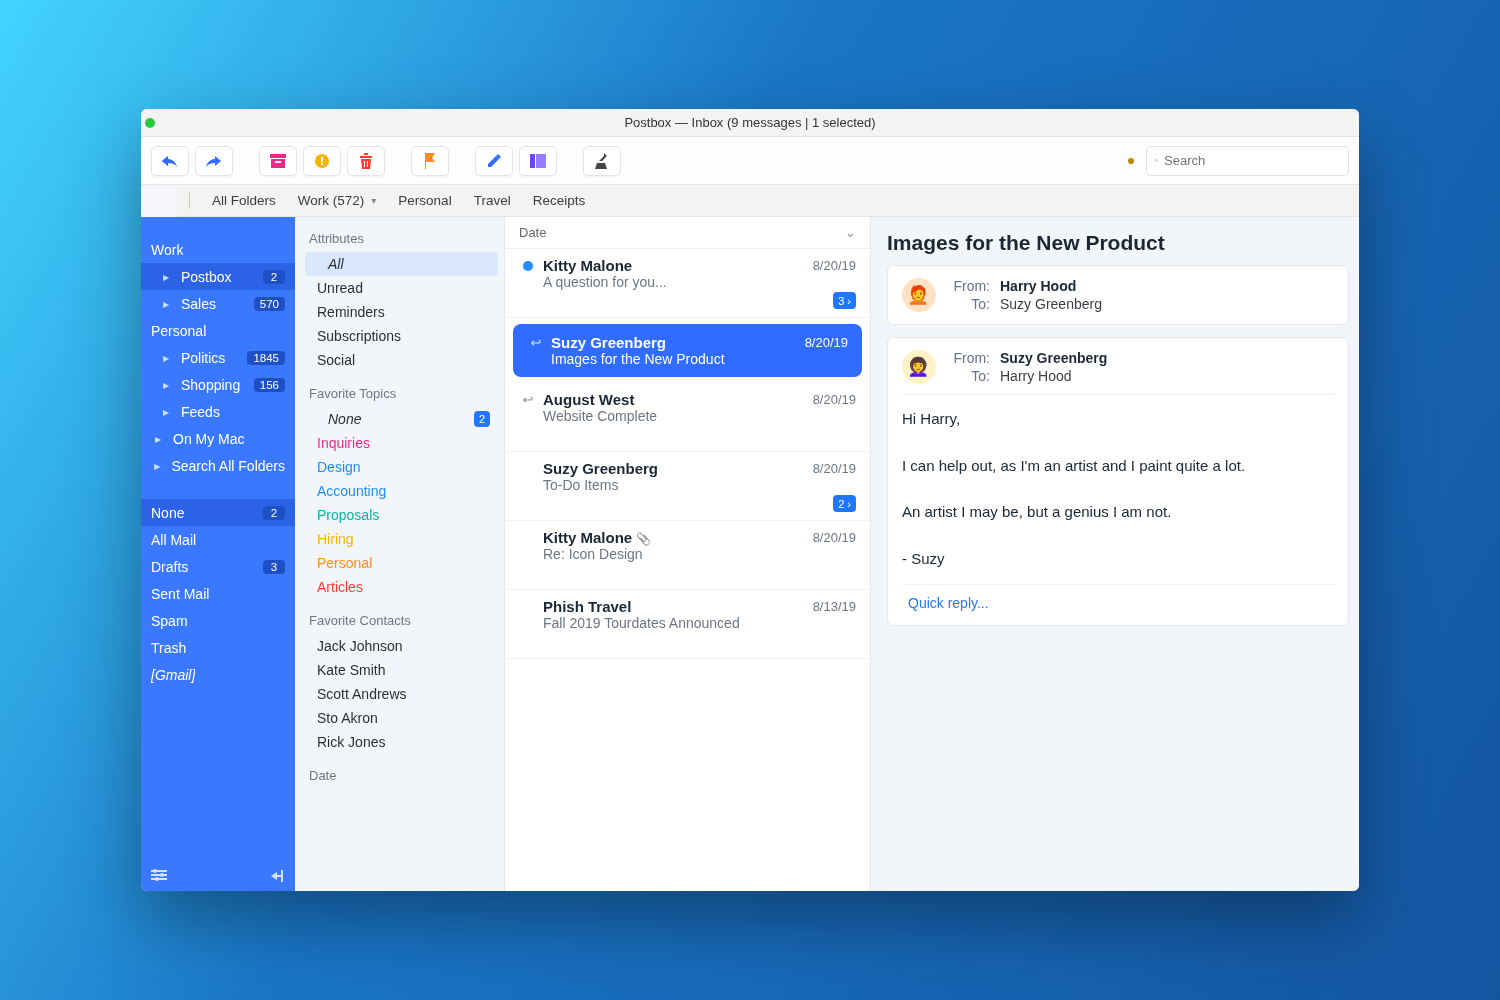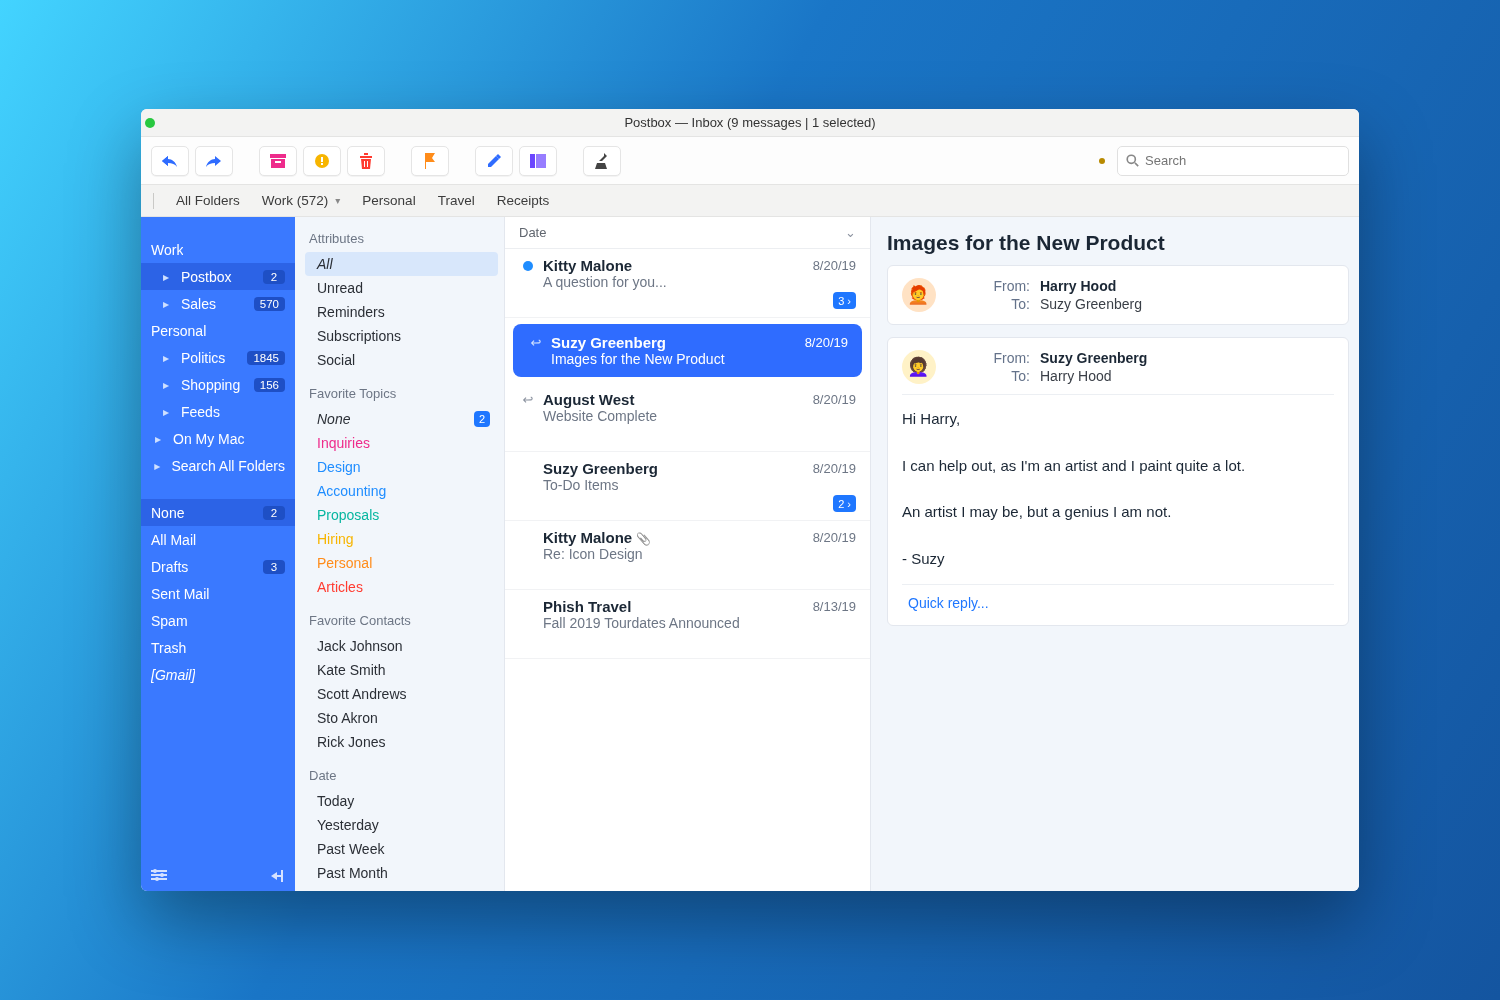--- a/index.html
+++ b/index.html
@@ -42,7 +42,7 @@
   .toolbar-spacer { flex: 1; }
   .status-dot { width:6px; height:6px; border-radius:50%; background:#b88a00; margin-right:6px;}
   .searchwrap {
-    display:flex; align-items:center; background:#fff; height:30px; width:232px;
+    display:flex; align-items:center; background:#fff; height:30px; width:203px;
     border:1px solid #e0e0e0; border-radius:5px; padding:0 8px; gap:6px; color:#888;
   }
   .searchwrap input { border:none; outline:none; flex:1; font-size:13px; background:transparent; }

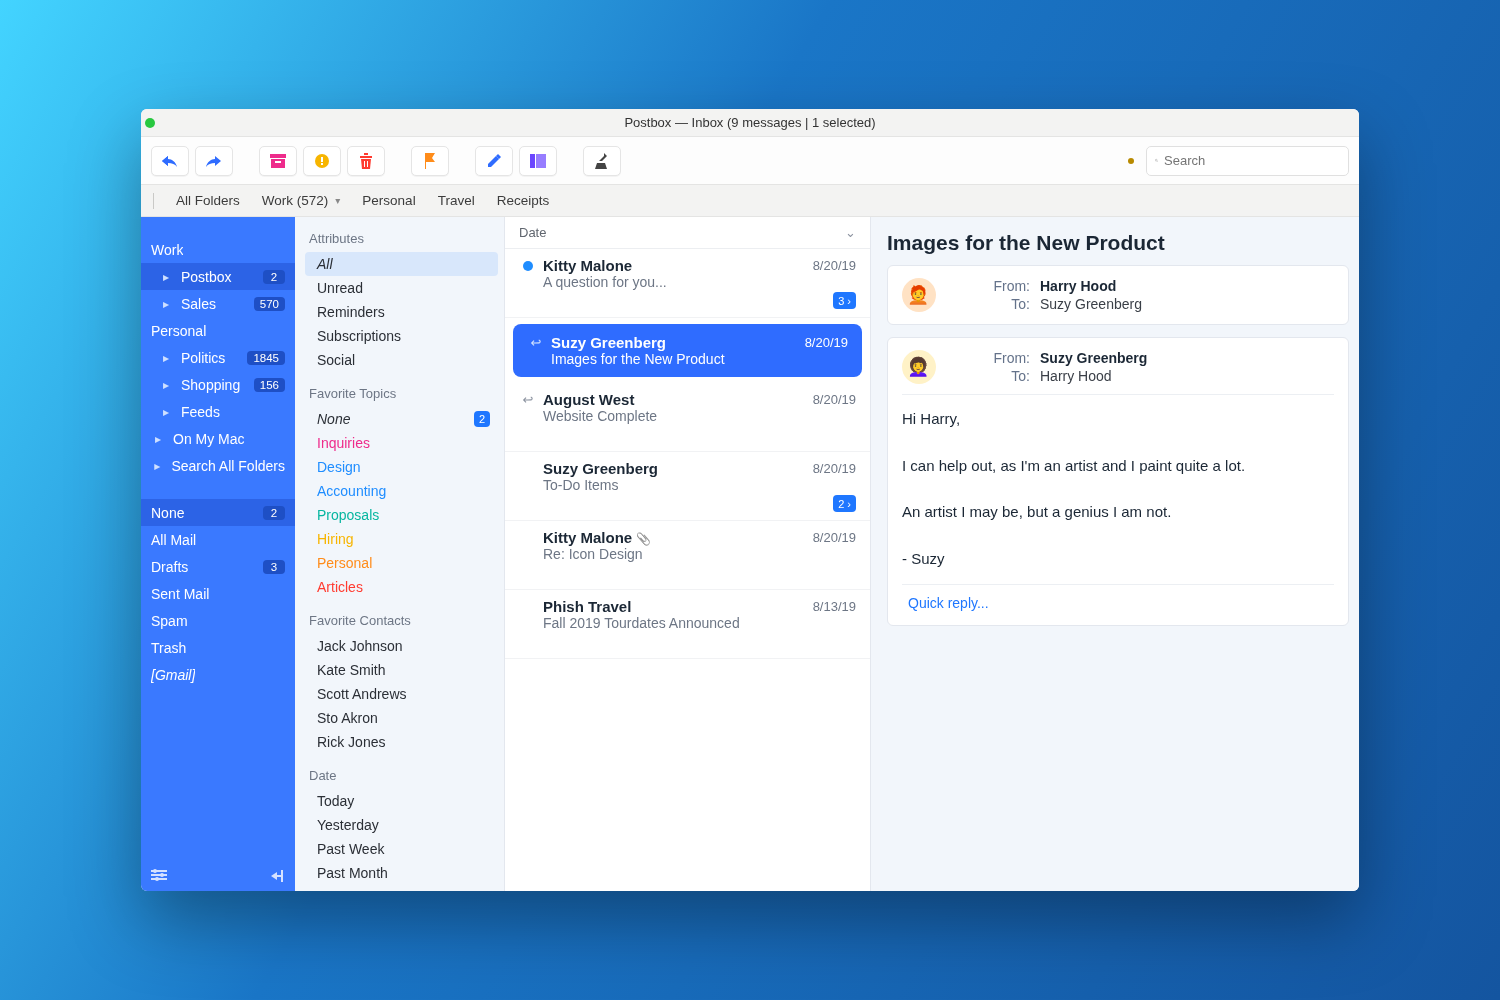--- a/index.html
+++ b/index.html
@@ -50,7 +50,7 @@
   .tabbar {
     height: 32px; background: #f3f3f2; border-bottom:1px solid #e4e4e3;
     display:flex; align-items:center; padding:0 12px; gap:22px;
-    font-size: 13.5px; color:#3c3c3c;
+    font-size: 13.5px; color:#3c3c3c;margin-left:36px;
   }
   .tabbar .tab { display:flex; align-items:center; gap:5px; cursor:pointer; }
   .tabbar .divider { width:1px; height:16px; background:#c9c9c7; }

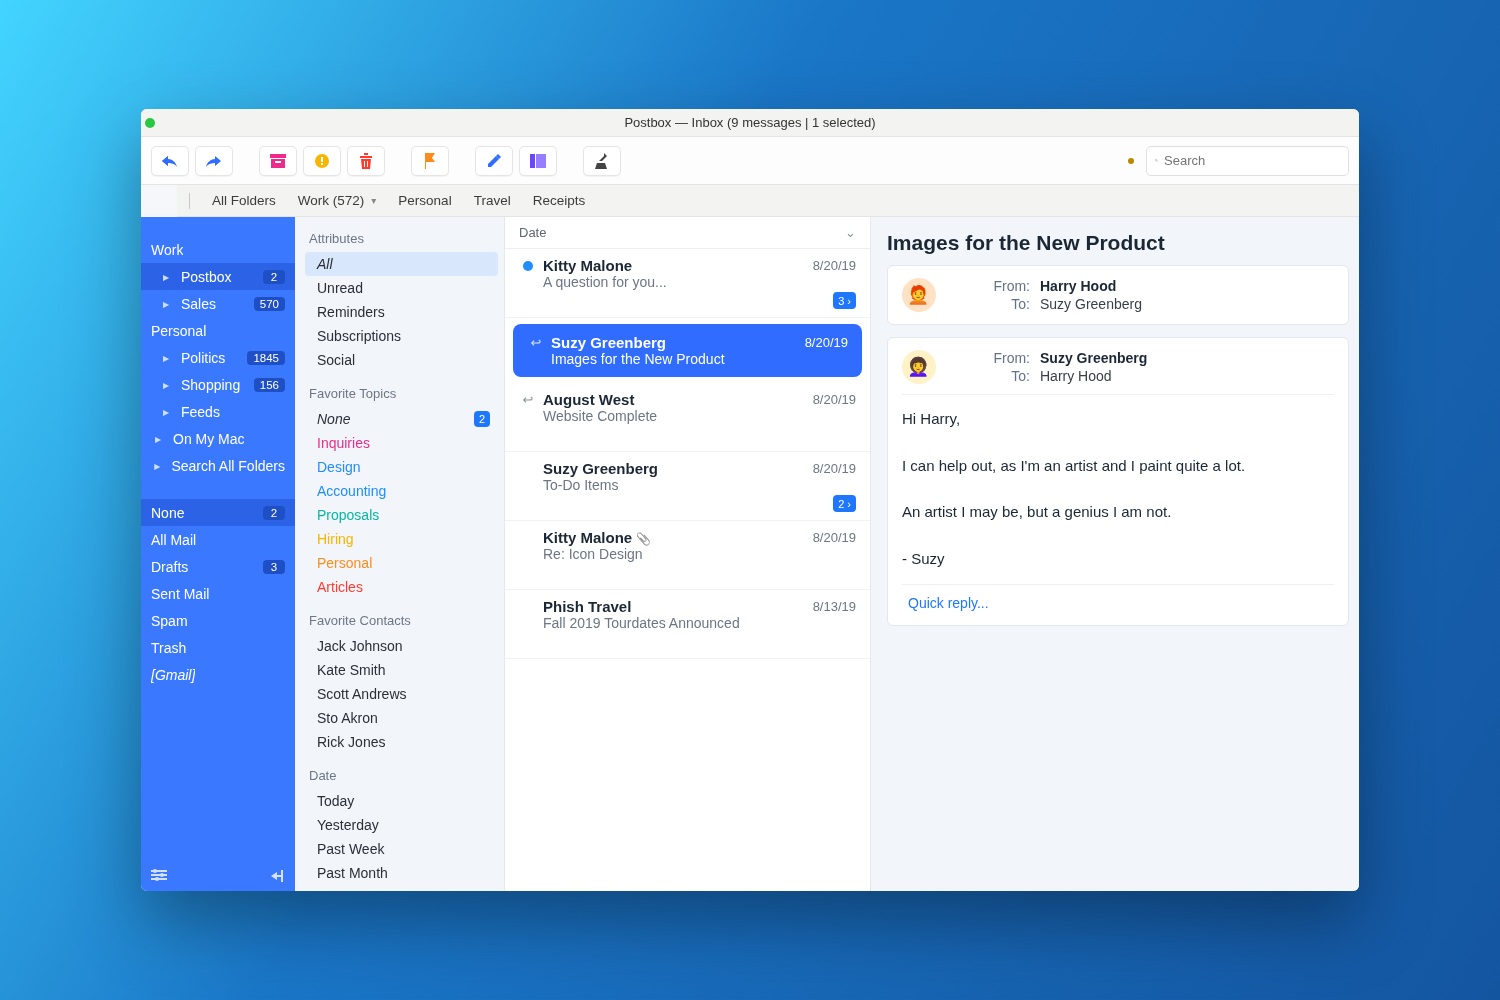--- a/index.html
+++ b/index.html
@@ -87,7 +87,7 @@
     height:24px; padding:0 8px 0 12px; border-radius:4px; cursor:pointer; }
   .attrcol .line.sel { background:#d8e7fb; }
   .attrcol .line .txt { font-style: normal; }
-  .attrcol .line.ital .txt { font-style: italic; }
+  .attrcol .line.ital .txt { font-style: italic; margin-left: 11px; }
   .attrcol .badge-sm {
     background:#1f77ff; color:#fff; font-size:11px; border-radius:4px; padding:0 5px;
     height:16px; display:flex; align-items:center;

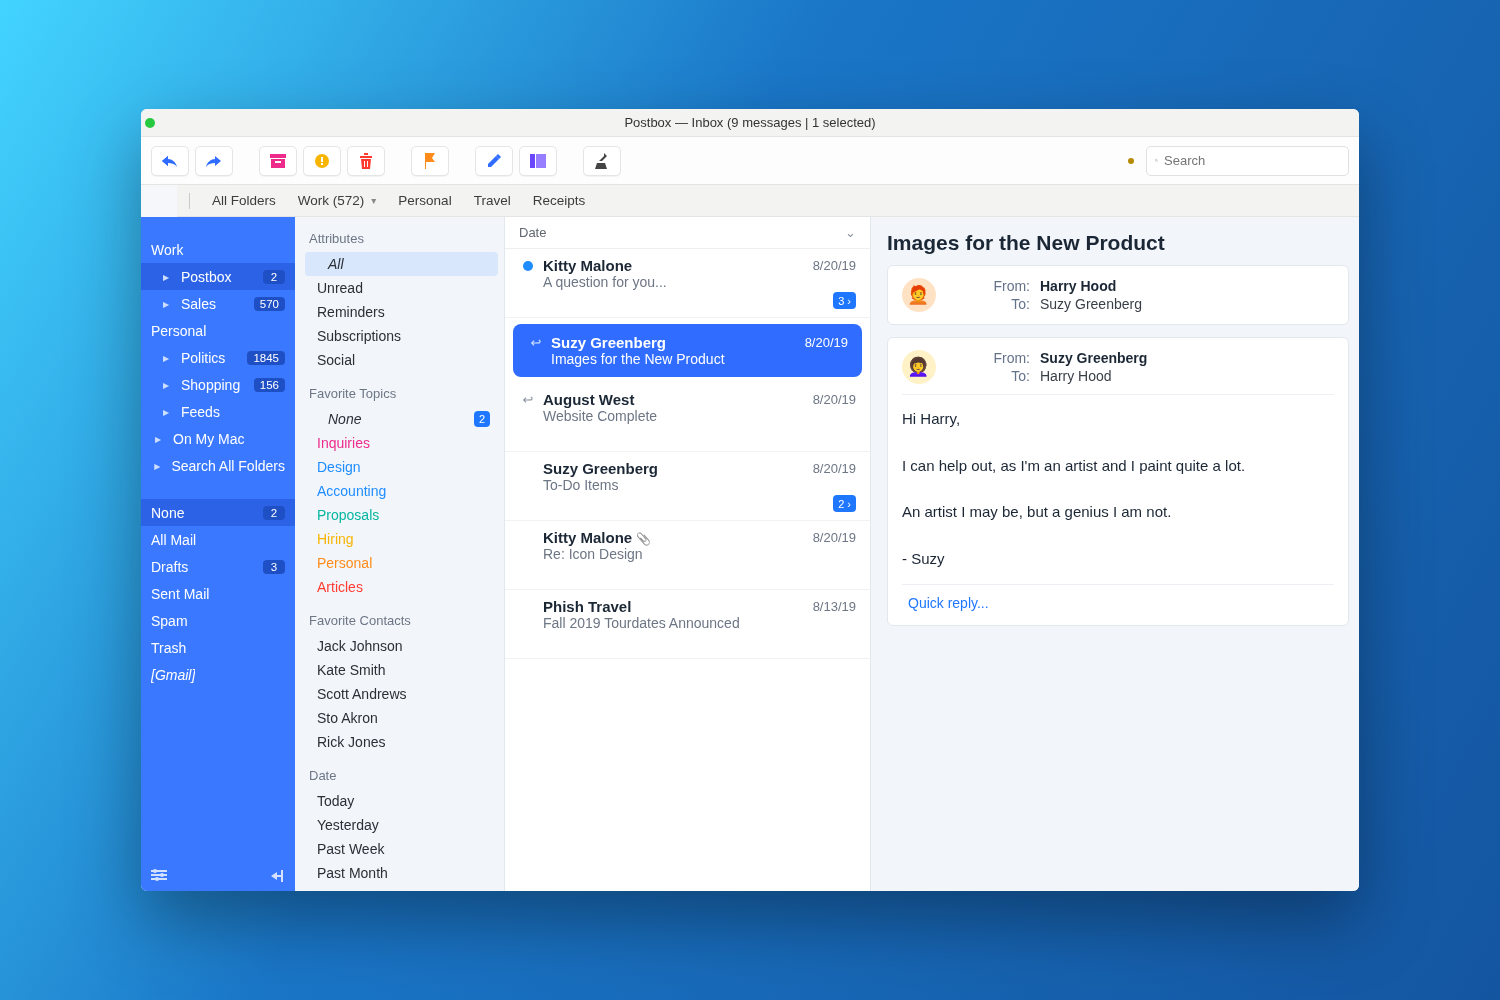--- a/index.html
+++ b/index.html
@@ -139,7 +139,7 @@
     background:#ffe7c7;
   }
   .envelope .env-inner, .message-card .hdr { display:flex; align-items:flex-start;}
-  .envelope .env-lines, .message-card .hdr-lines { display:flex; flex-direction:column; gap:2px;margin-left:40px;}
+  .envelope .env-lines, .message-card .hdr-lines { display:flex; flex-direction:column; gap:2px;}
   .message-card .hdr { border-bottom:1px solid #eceff3; padding-bottom:10px; margin-bottom:12px;}
   .message-card .body { font-size:15px; line-height:1.55; color:#1b2735; white-space:pre-line;}
   .quickreply { border-top:1px solid #eceff3; margin-top:14px; padding:10px 6px 2px; color:#1f77ff; font-size:14px;}

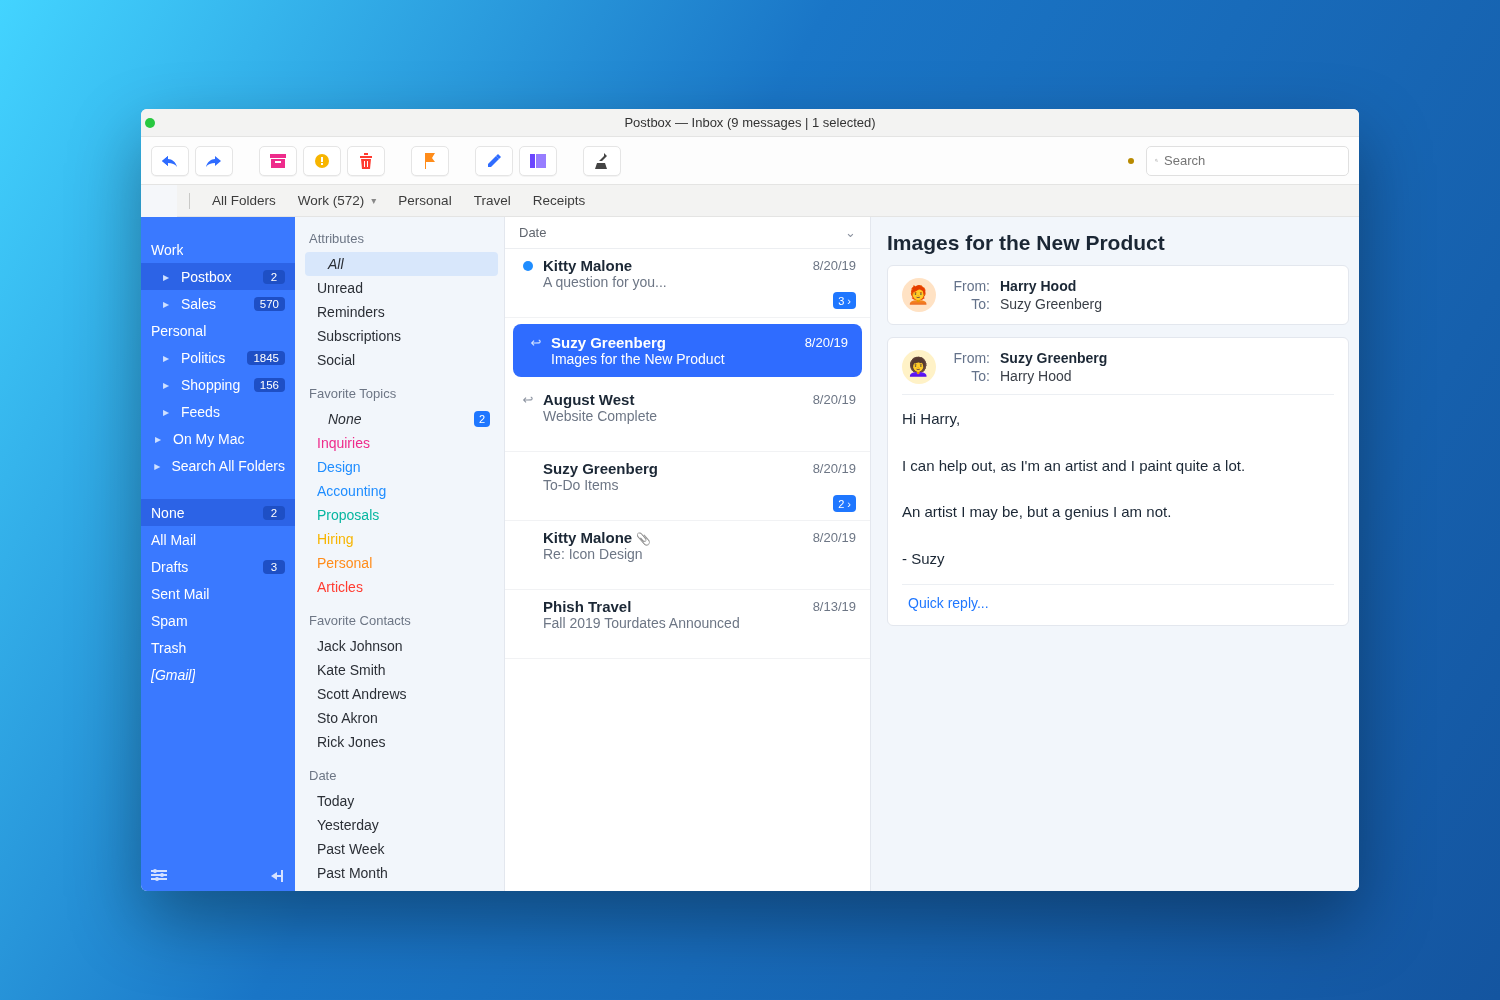--- a/index.html
+++ b/index.html
@@ -396,20 +396,6 @@
         </div>
       <div class="grp-gap"></div>
       <div class="grp-title">Date</div>
-      <div id="attr-dates">
-          <div class="line">
-            <span class="txt">Today</span>
-          </div>
-          <div class="line">
-            <span class="txt">Yesterday</span>
-          </div>
-          <div class="line">
-            <span class="txt">Past Week</span>
-          </div>
-          <div class="line">
-            <span class="txt">Past Month</span>
-          </div>
-        </div>
     </div>
 
     <div class="msgcol">

